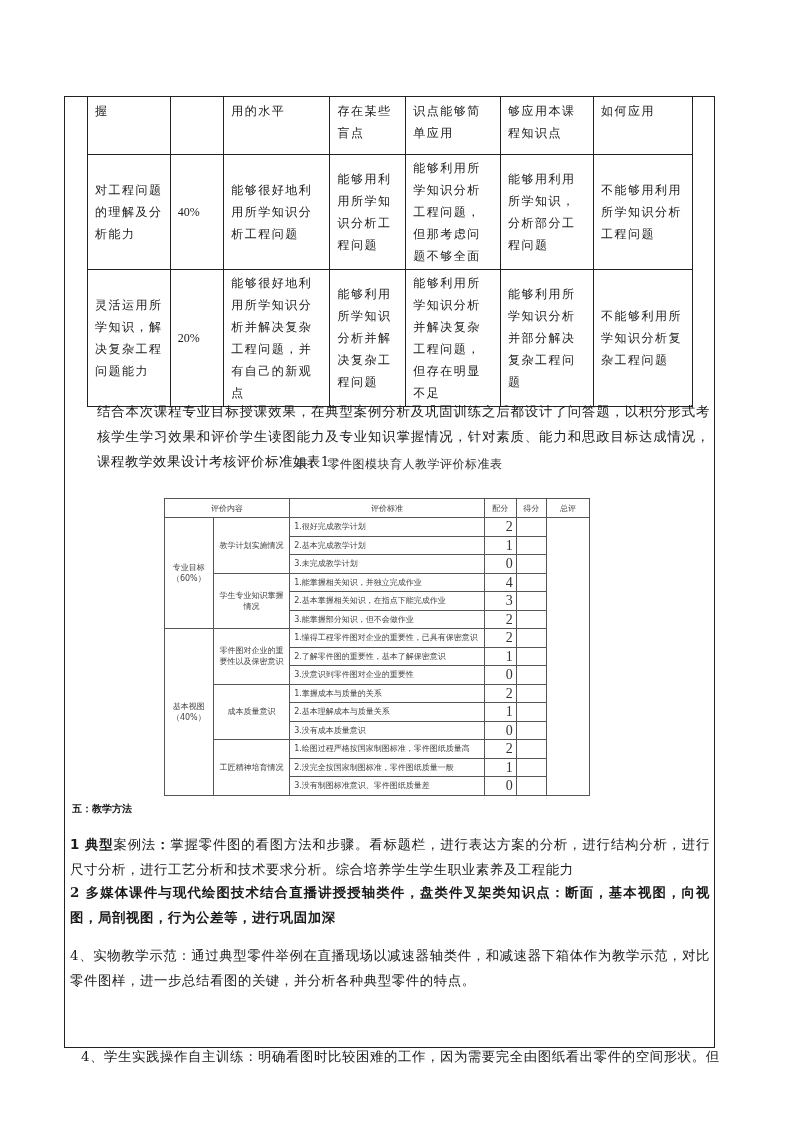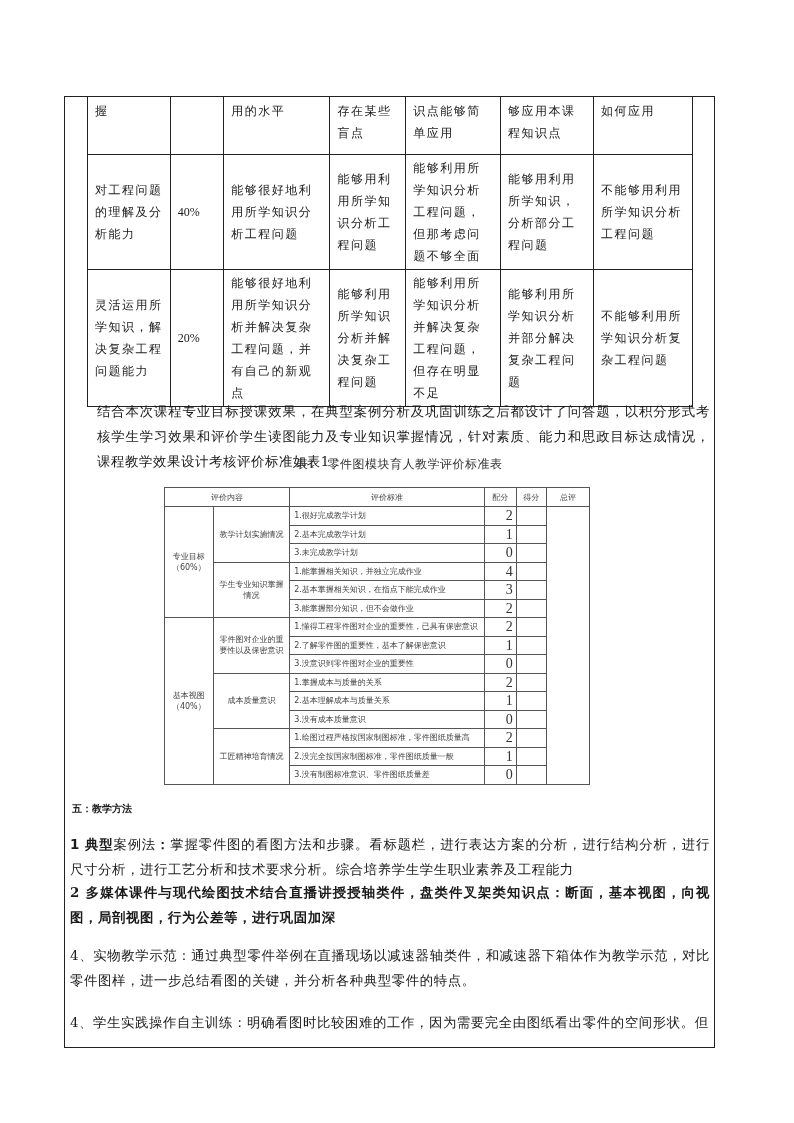--- a/index.html
+++ b/index.html
@@ -24,7 +24,7 @@
 
   .caption { position: absolute; left: 296px; top: 456px; font-size: 12px; color:#333; letter-spacing: 0.5px; font-family: Liberation Serif, serif; }
 
-  table.eval { position: absolute; left: 164px; top: 487px; width: 426px; border-collapse: collapse;
+  table.eval { position: absolute; left: 164px; top: 498px; width: 426px; border-collapse: collapse;
                font-size: 8px; color: #444; font-family: "DejaVu Sans", sans-serif; }
   table.eval td { border: 1px solid #555; padding: 0 4px; height: 17.5px; line-height: 11px; }
   table.eval td.hd { text-align: center; height: 18px; }

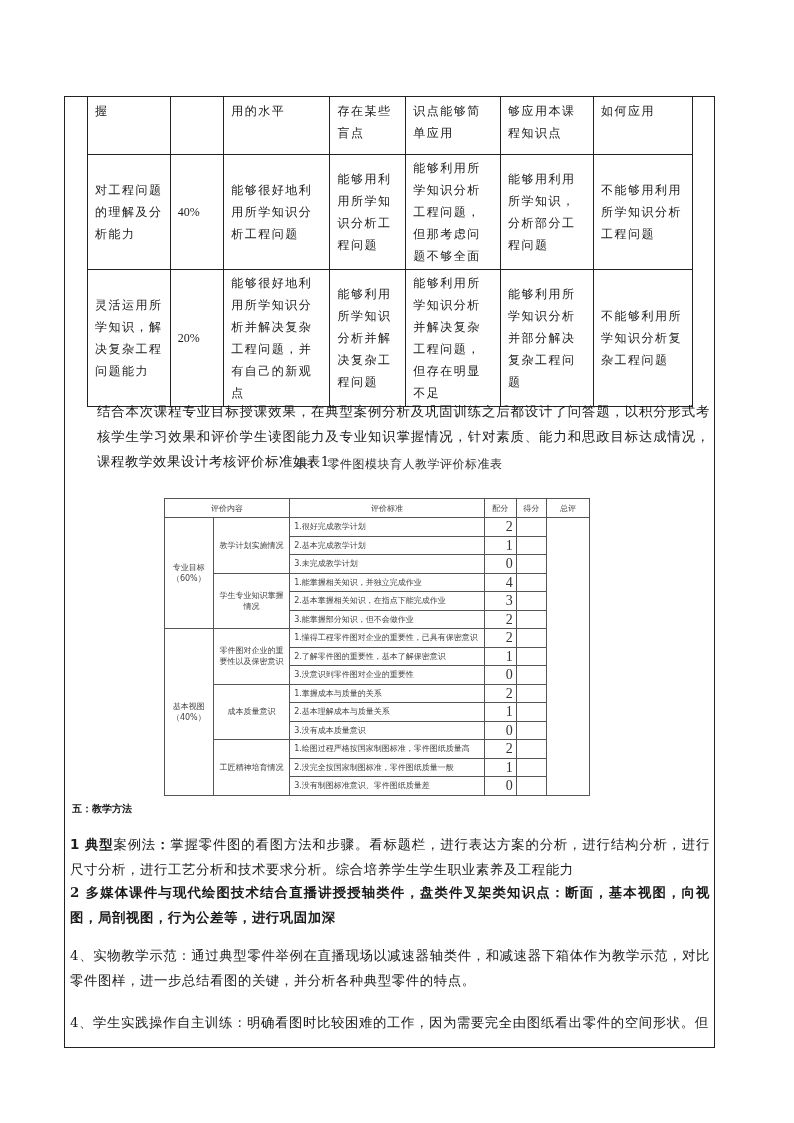--- a/index.html
+++ b/index.html
@@ -197,7 +197,7 @@
   <span>4、实物教学示范：通过典型零件举例在直播现场以减速器轴类件，和减速器下箱体作为教学示范，对比零件图样，进一步总结看图的关键，并分析各种典型零件的特点。</span>
 </div>
 
-<div class="para" style="top:1010px; white-space:nowrap; overflow:hidden;">
+<div class="para" style="top:1044px; white-space:nowrap; overflow:hidden;margin-left:11px;">
   <span>4、学生实践操作自主训练：明确看图时比较困难的工作，因为需要完全由图纸看出零件的空间形状。但</span>
 </div>
 

